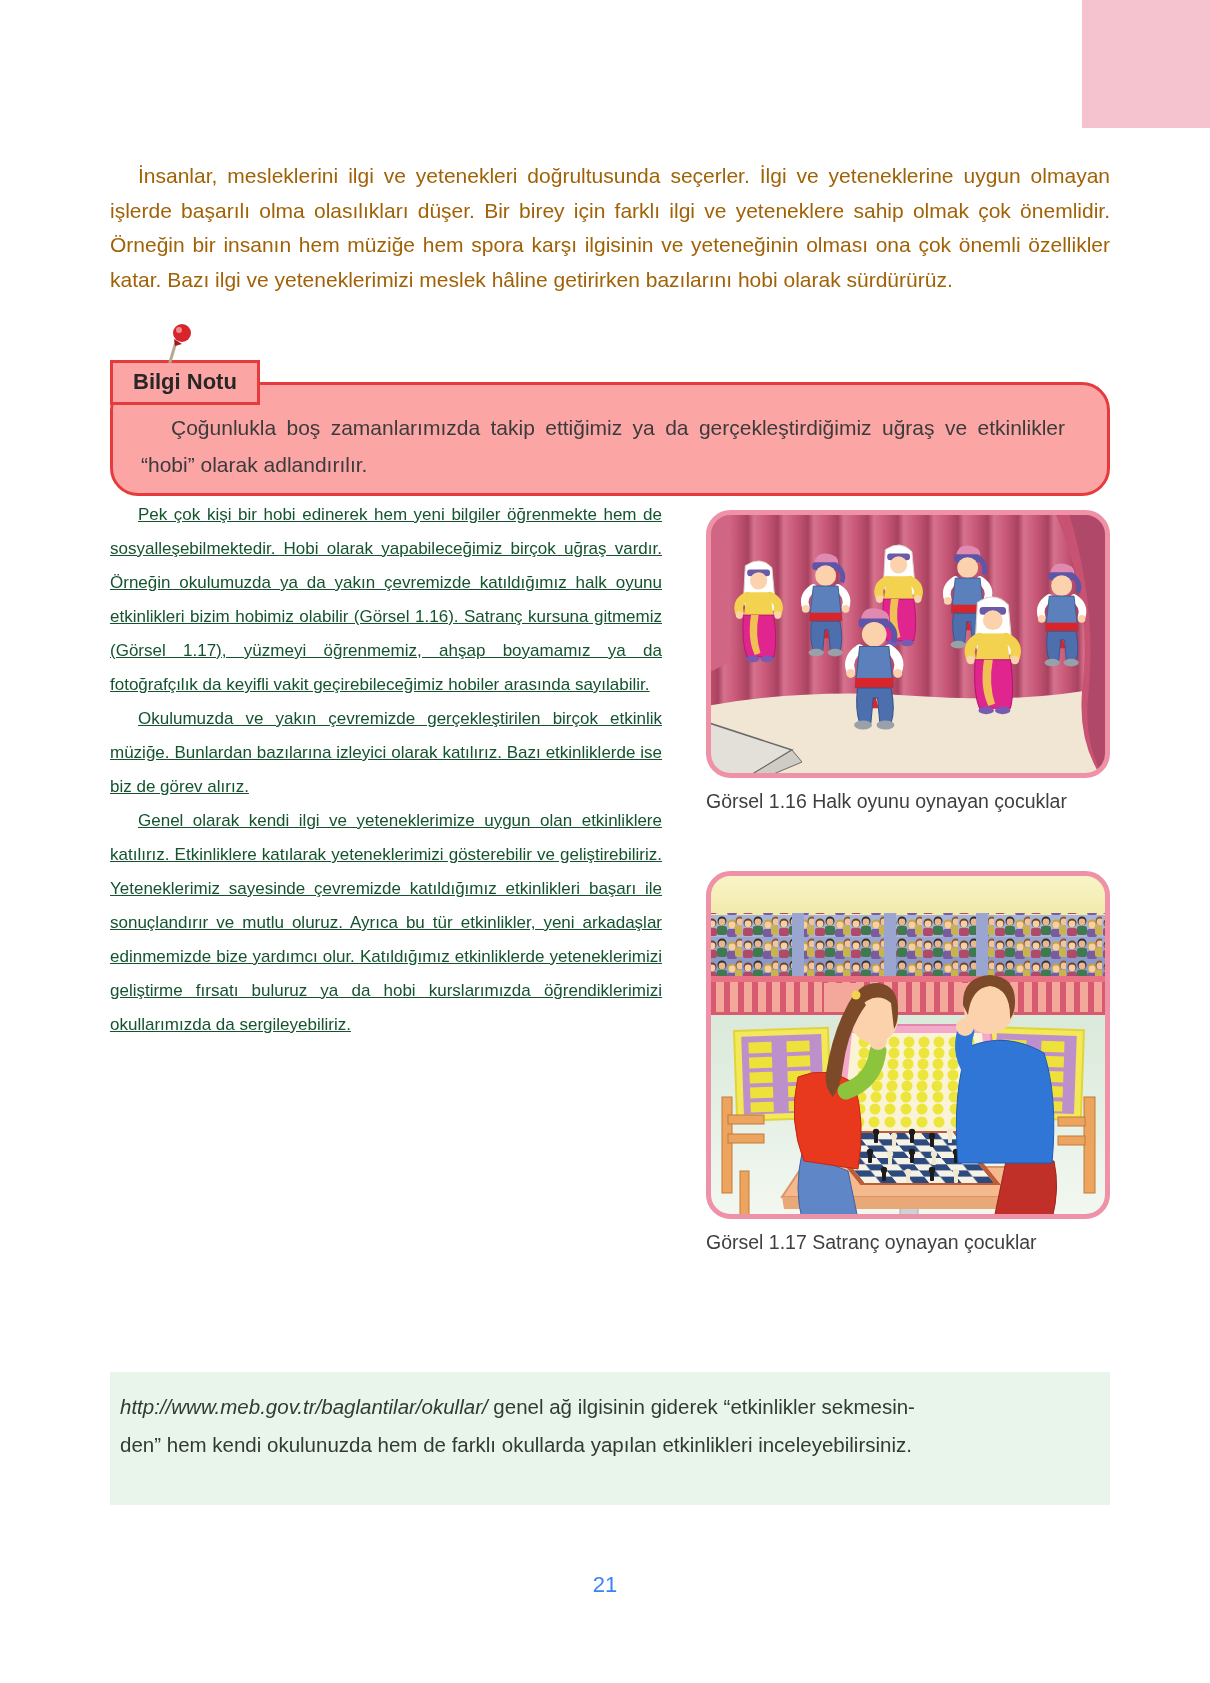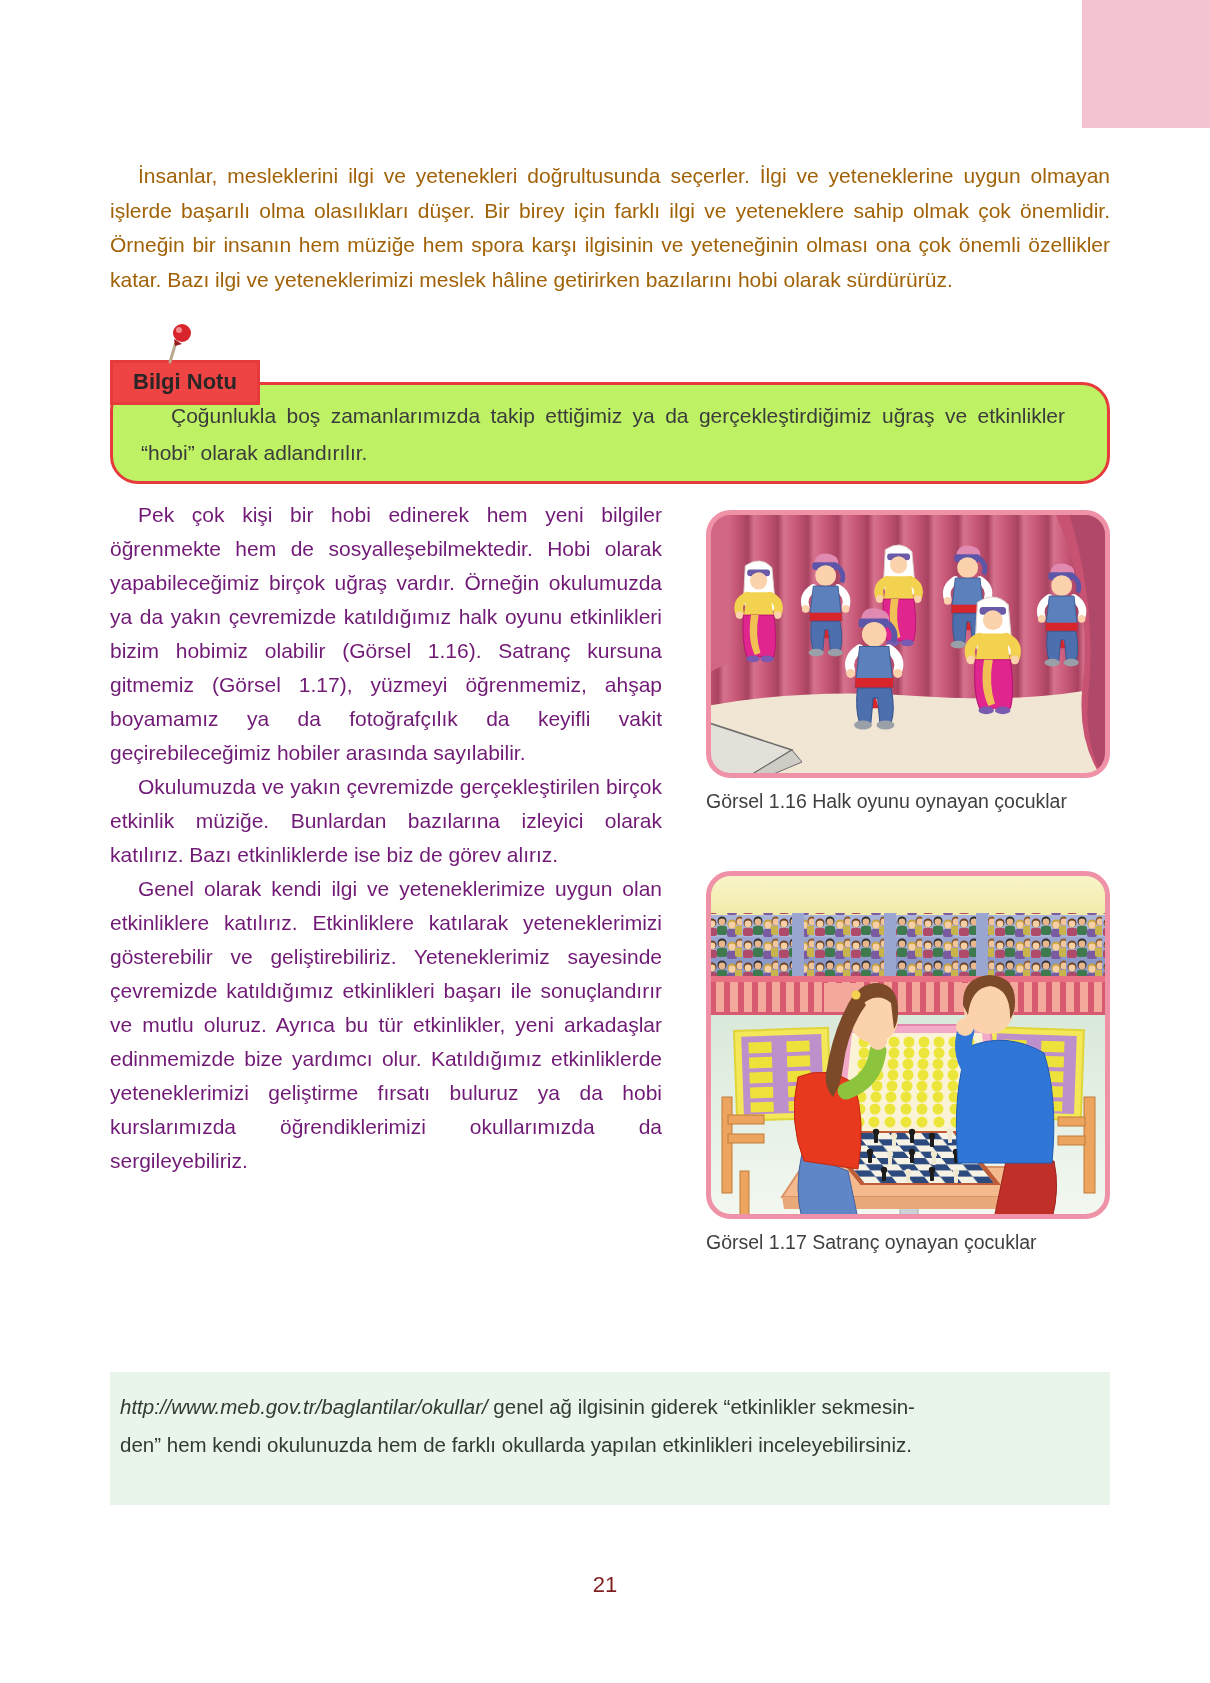--- a/index.html
+++ b/index.html
@@ -17,7 +17,7 @@
   
   .bilgi{position:absolute;left:110px;top:360px;width:1000px;}
   .bn-pin{position:absolute;left:52px;top:-40px;width:34px;height:46px;z-index:3;}
-  .bn-label{position:absolute;left:0;top:0;z-index:2;background:#ef4444;border:3px solid #e63a3c;
+  .bn-label{position:absolute;left:0;top:0;z-index:2;background:#fca5a5;border:3px solid #e63a3c;
     padding:6px 20px 7px 20px;font-size:22px;font-weight:bold;color:#2b2626;}
   .bn-box{margin-top:22px;background:#bef264;border:3px solid #e63a3c;border-radius:28px;
     min-height:74px;padding:12px 42px 10px 28px;box-sizing:border-box;

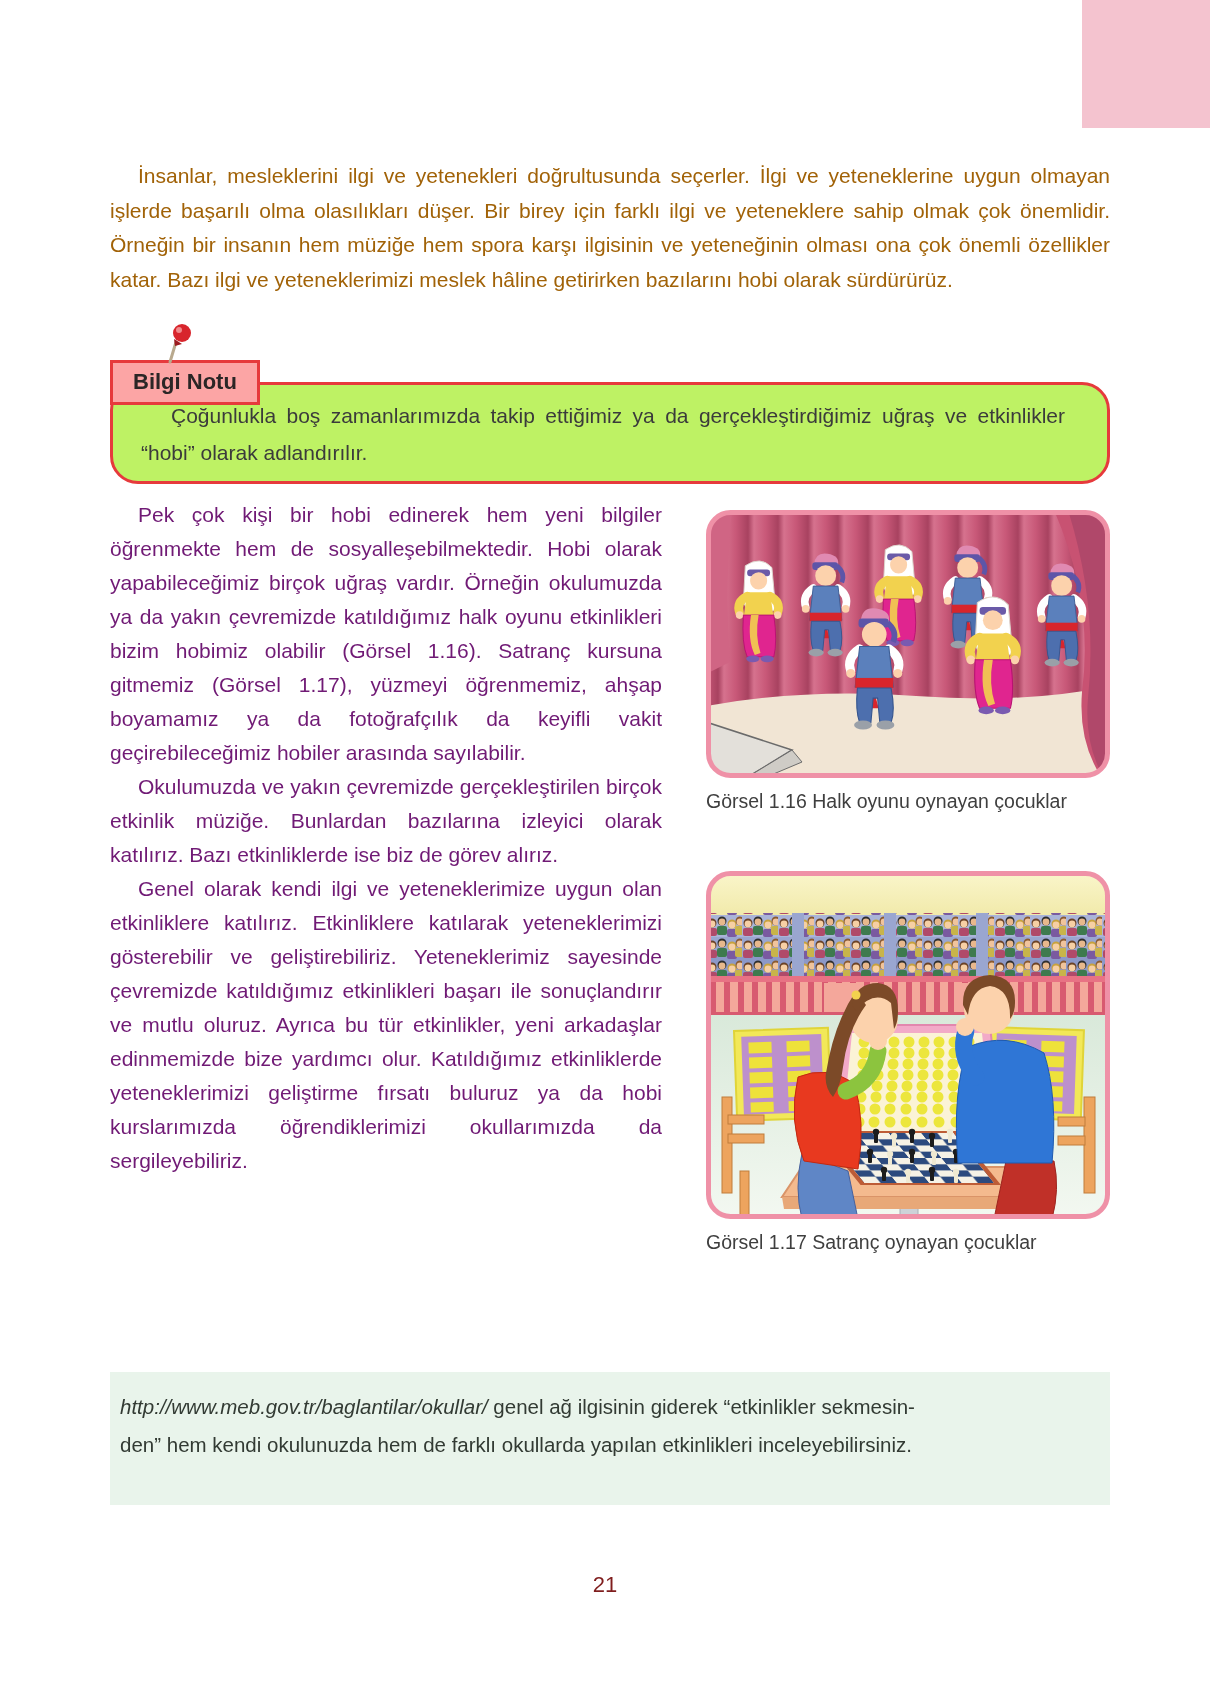--- a/index.html
+++ b/index.html
@@ -19,8 +19,8 @@
   .bn-pin{position:absolute;left:52px;top:-40px;width:34px;height:46px;z-index:3;}
   .bn-label{position:absolute;left:0;top:0;z-index:2;background:#fca5a5;border:3px solid #e63a3c;
     padding:6px 20px 7px 20px;font-size:22px;font-weight:bold;color:#2b2626;}
-  .bn-box{margin-top:22px;background:#bef264;border:3px solid #e63a3c;border-radius:28px;
-    min-height:74px;padding:12px 42px 10px 28px;box-sizing:border-box;
+  .bn-box{margin-top:22px;background:#fca5a5;border:3px solid #e63a3c;border-radius:28px;
+    min-height:74px;padding:24px 42px 10px 28px;box-sizing:border-box;
     font-size:21px;line-height:37px;text-align:justify;text-indent:30px;color:#3b3b3b;}
 
   

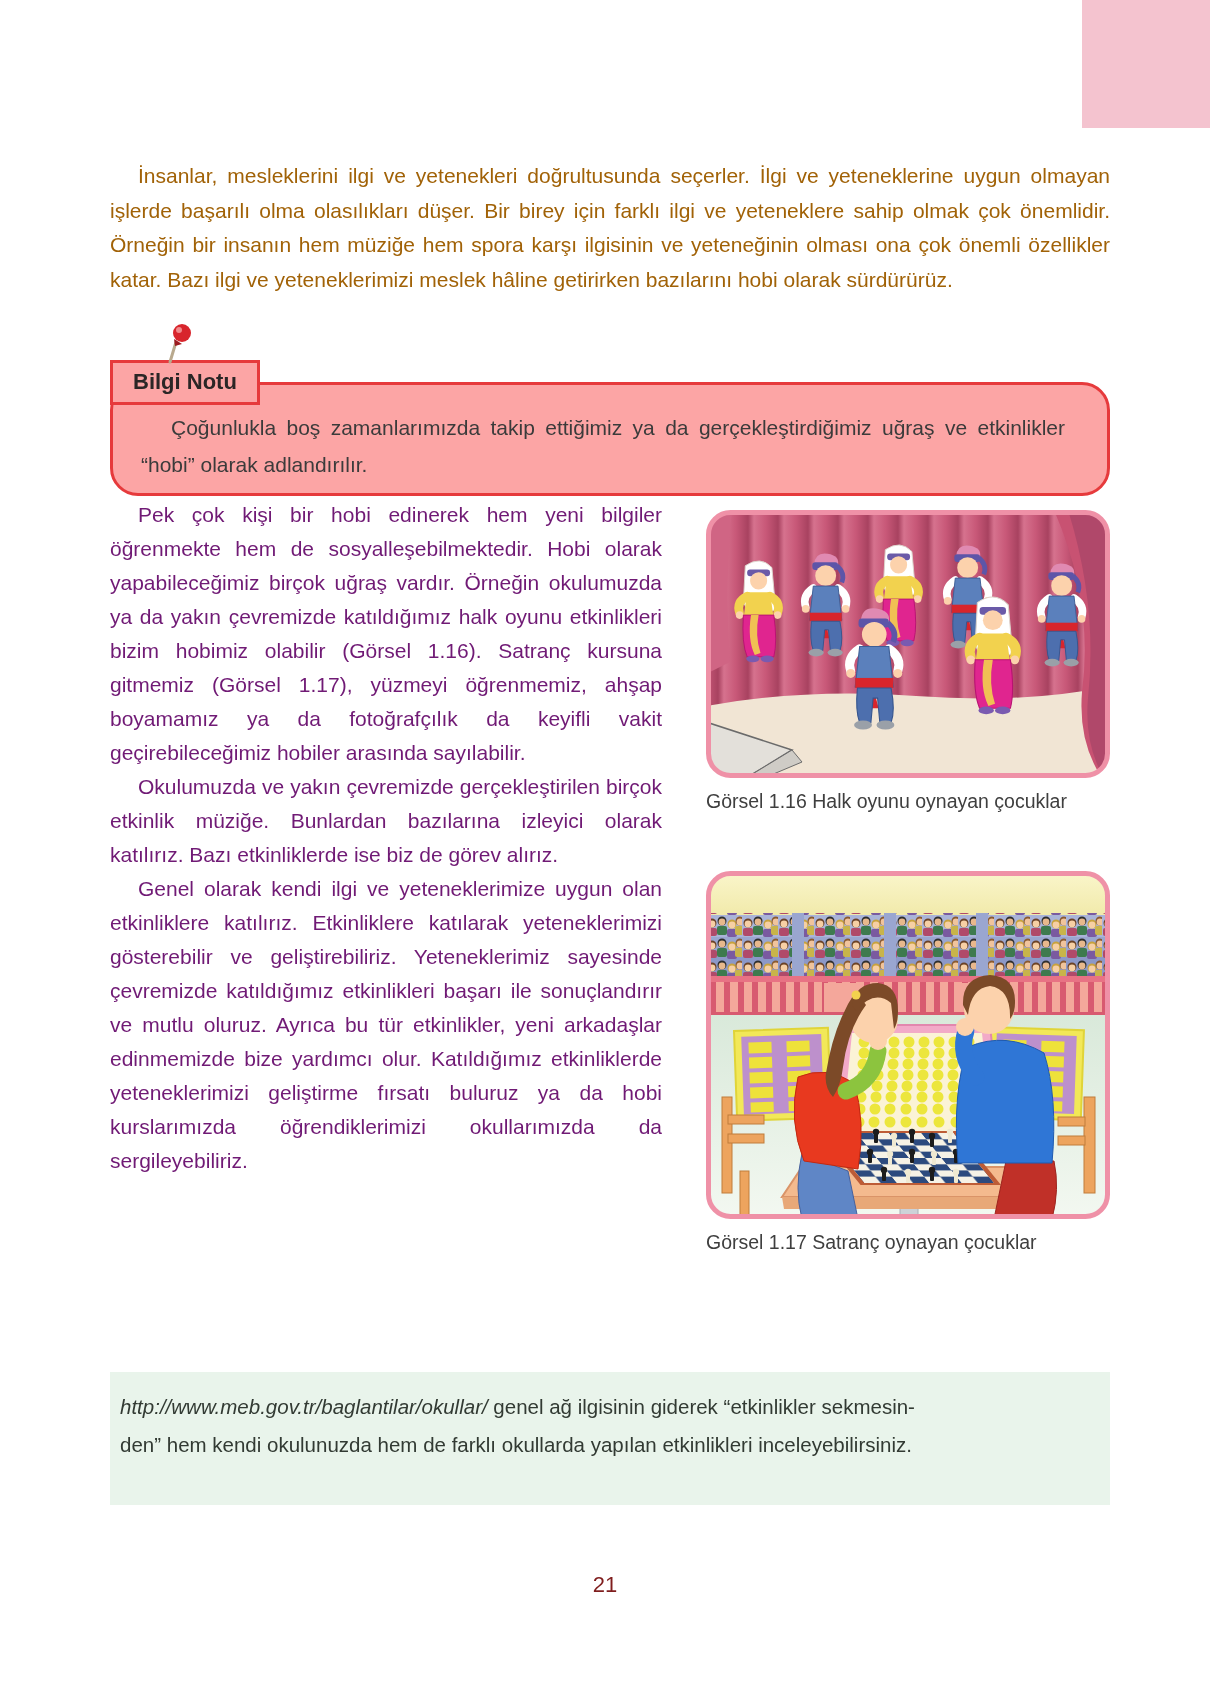--- a/index.html
+++ b/index.html
@@ -25,7 +25,7 @@
 
   
   .columns{position:absolute;left:110px;top:498px;width:1000px;display:flex;}
-  .col-text{width:552px;font-size:21px;line-height:34px;text-align:justify;color:#701a75;}
+  .col-text{width:552px;font-size:17px;line-height:34px;text-align:justify;color:#14532d;text-decoration:underline;}
   .col-text p{margin:0;text-indent:28px;}
   .col-figs{width:404px;margin-left:44px;padding-top:12px;}
   .figure svg{display:block;}

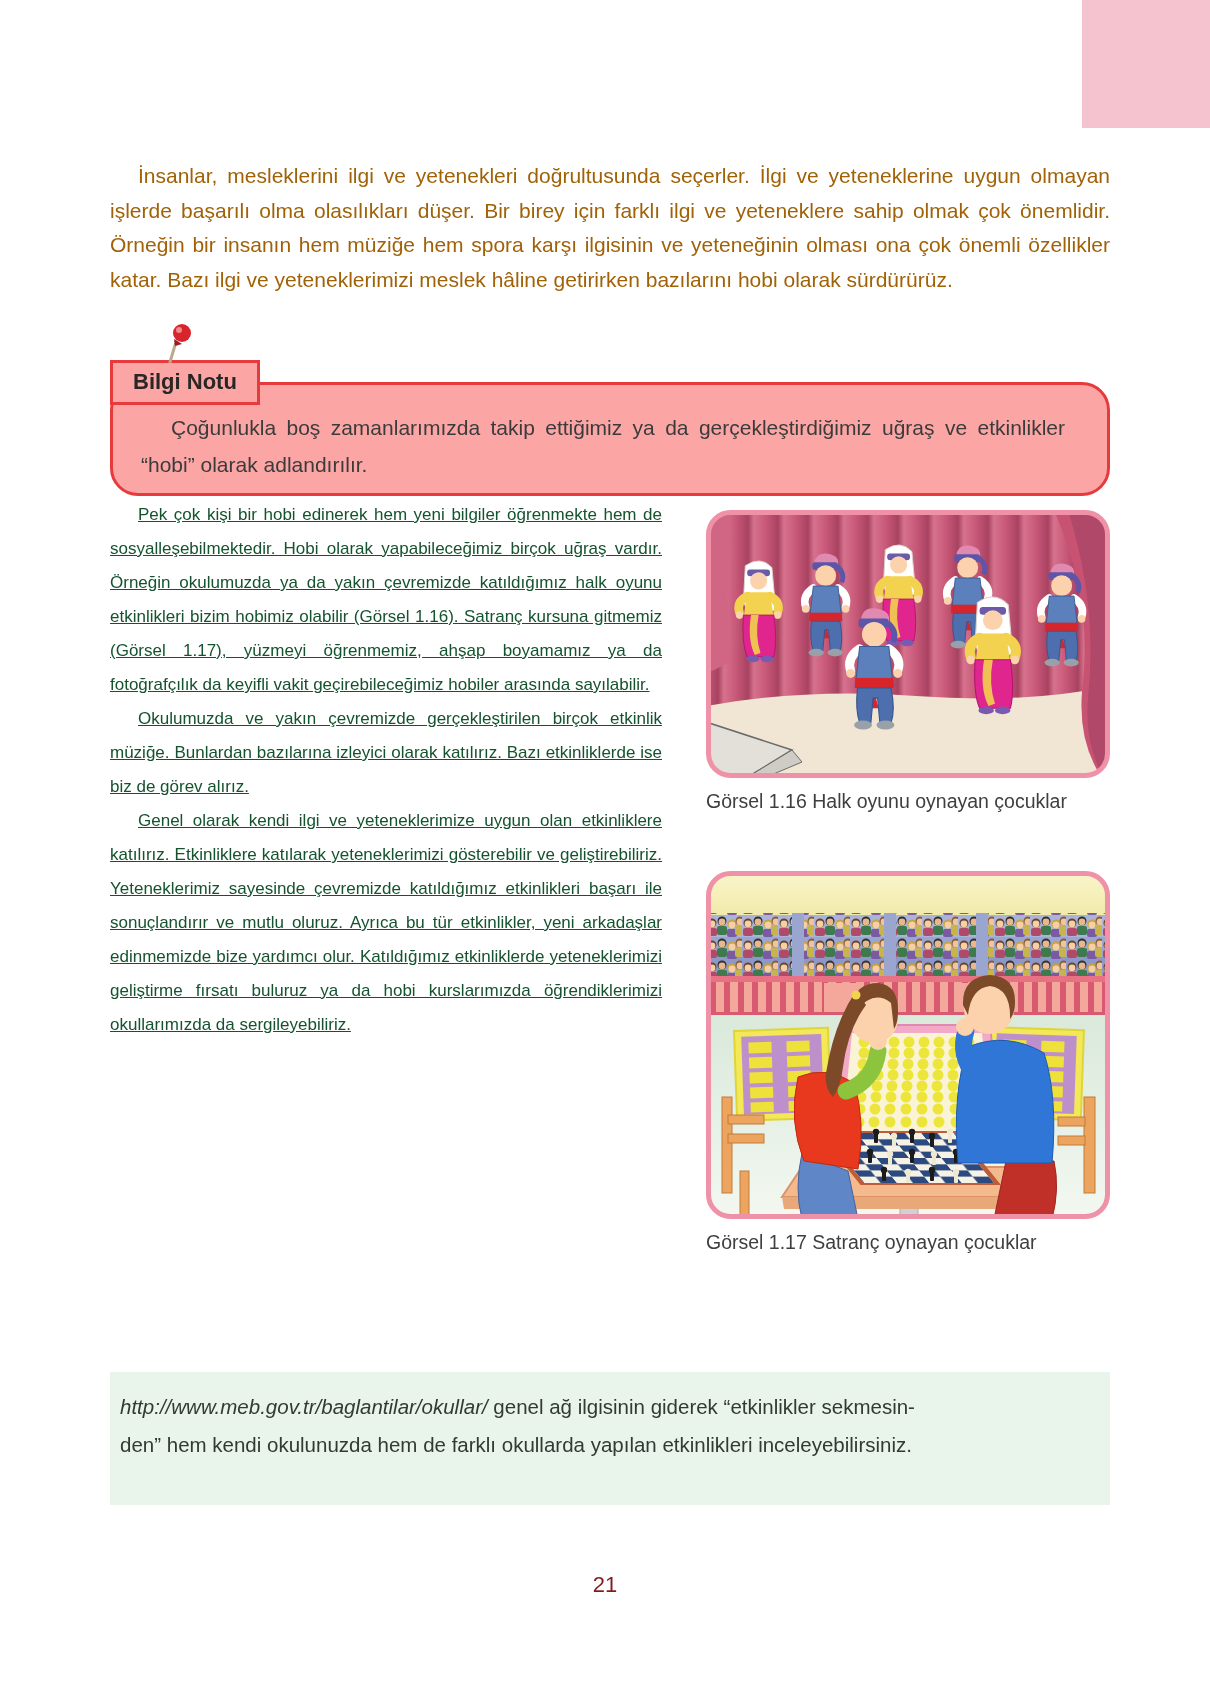--- a/index.html
+++ b/index.html
@@ -44,7 +44,7 @@
   .oneri-url{font-style:italic;}
 
   .page-number{position:absolute;left:0;top:1572px;width:1210px;text-align:center;
-    font-size:22px;color:#7f1d1d;}
+    font-size:22px;color:#3b82f6;}
 </style>
 </head>
 <body>

